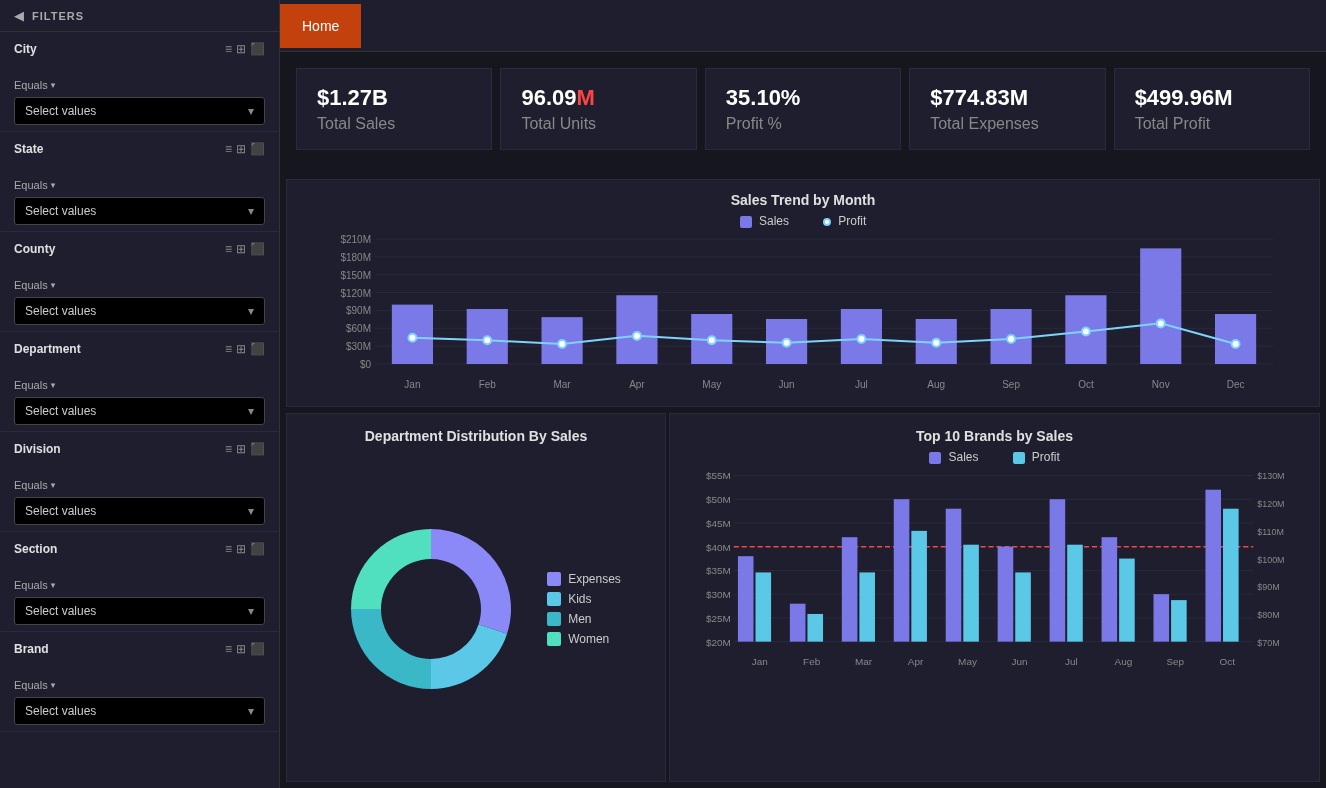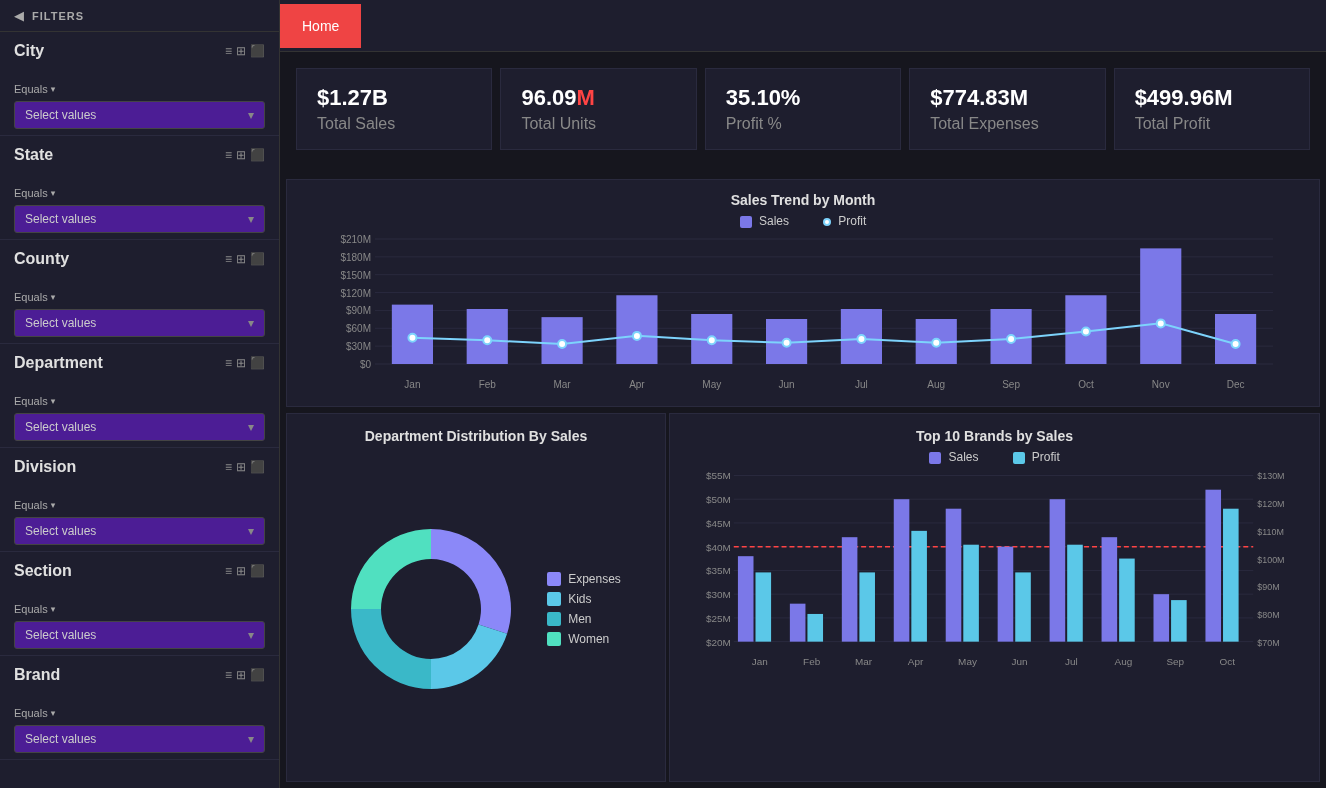--- a/index.html
+++ b/index.html
@@ -112,7 +112,7 @@
       color: #ccc;
     }
     .nav-tab.active {
-      background: #ef4444;
+      background: #c2410c;
       color: #fff;
     }
 

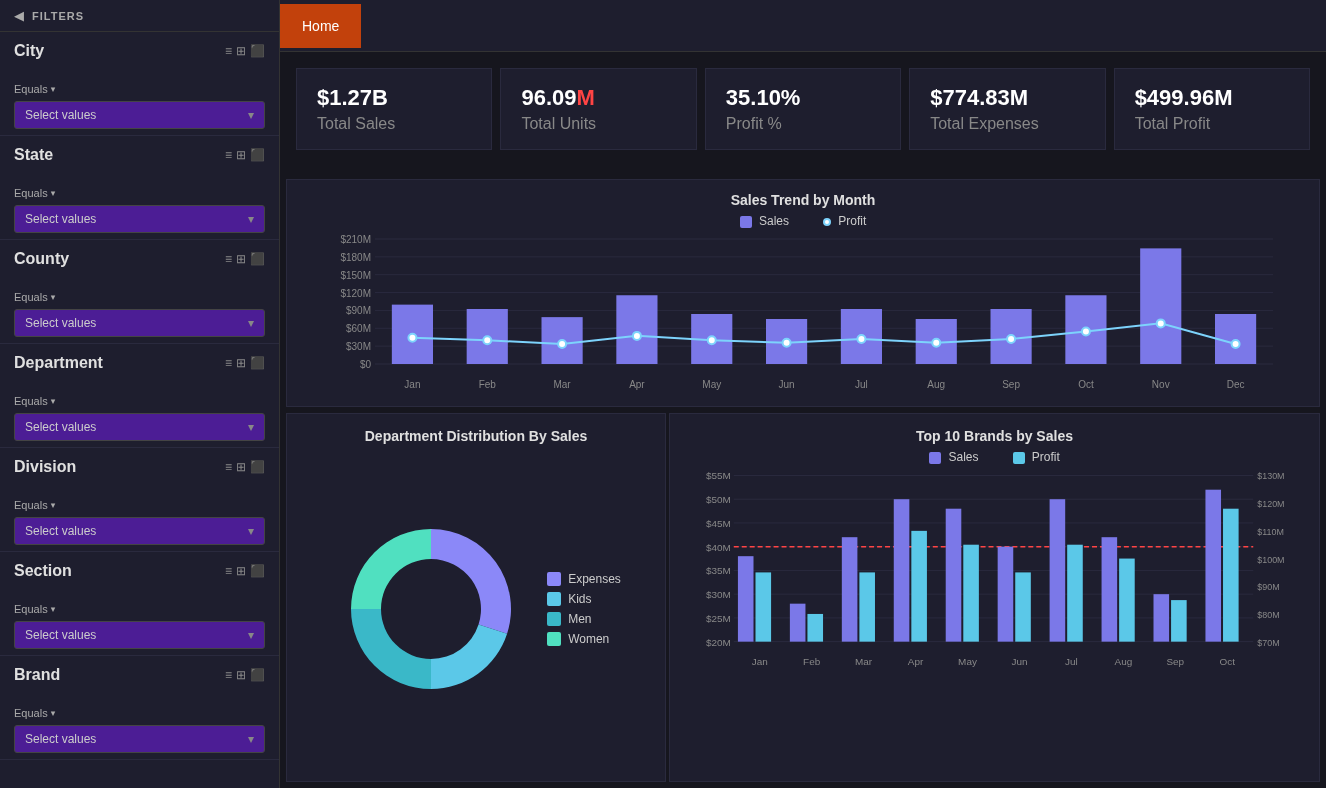--- a/index.html
+++ b/index.html
@@ -48,7 +48,7 @@
       margin-bottom: 2px;
     }
     .filter-title {
-      font-size: 16px;
+      font-size: 12px;
       font-weight: 600;
       color: #e0e0e0;
     }

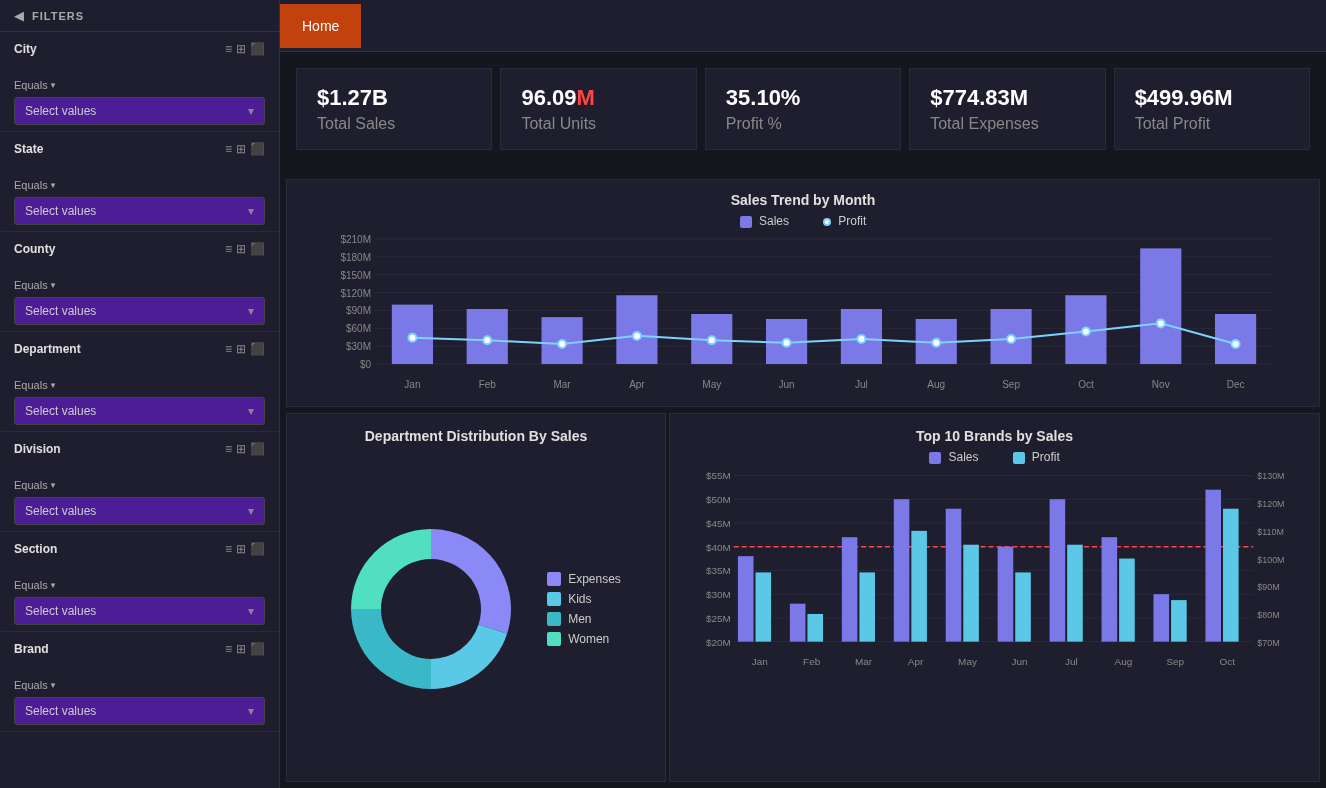--- a/index.html
+++ b/index.html
@@ -73,7 +73,7 @@
     }
     .filter-select {
       width: 100%;
-      background: #4c1d95;
+      background: #000000;
       border: 1px solid #444;
       border-radius: 3px;
       color: #ccc;

